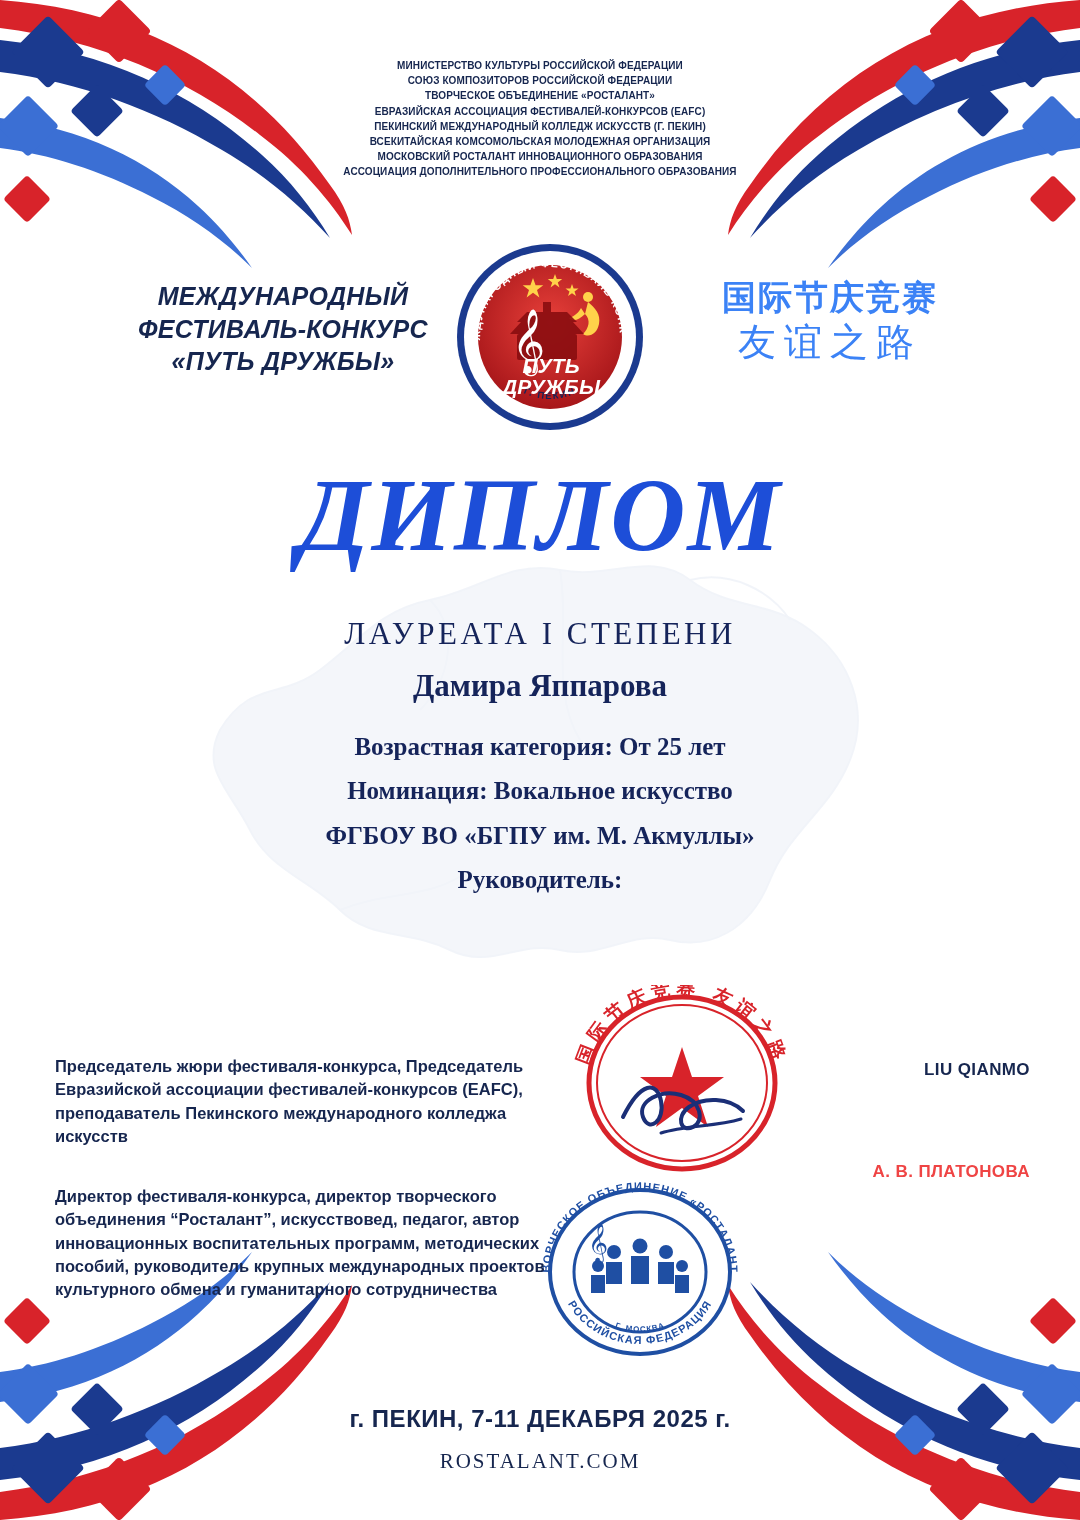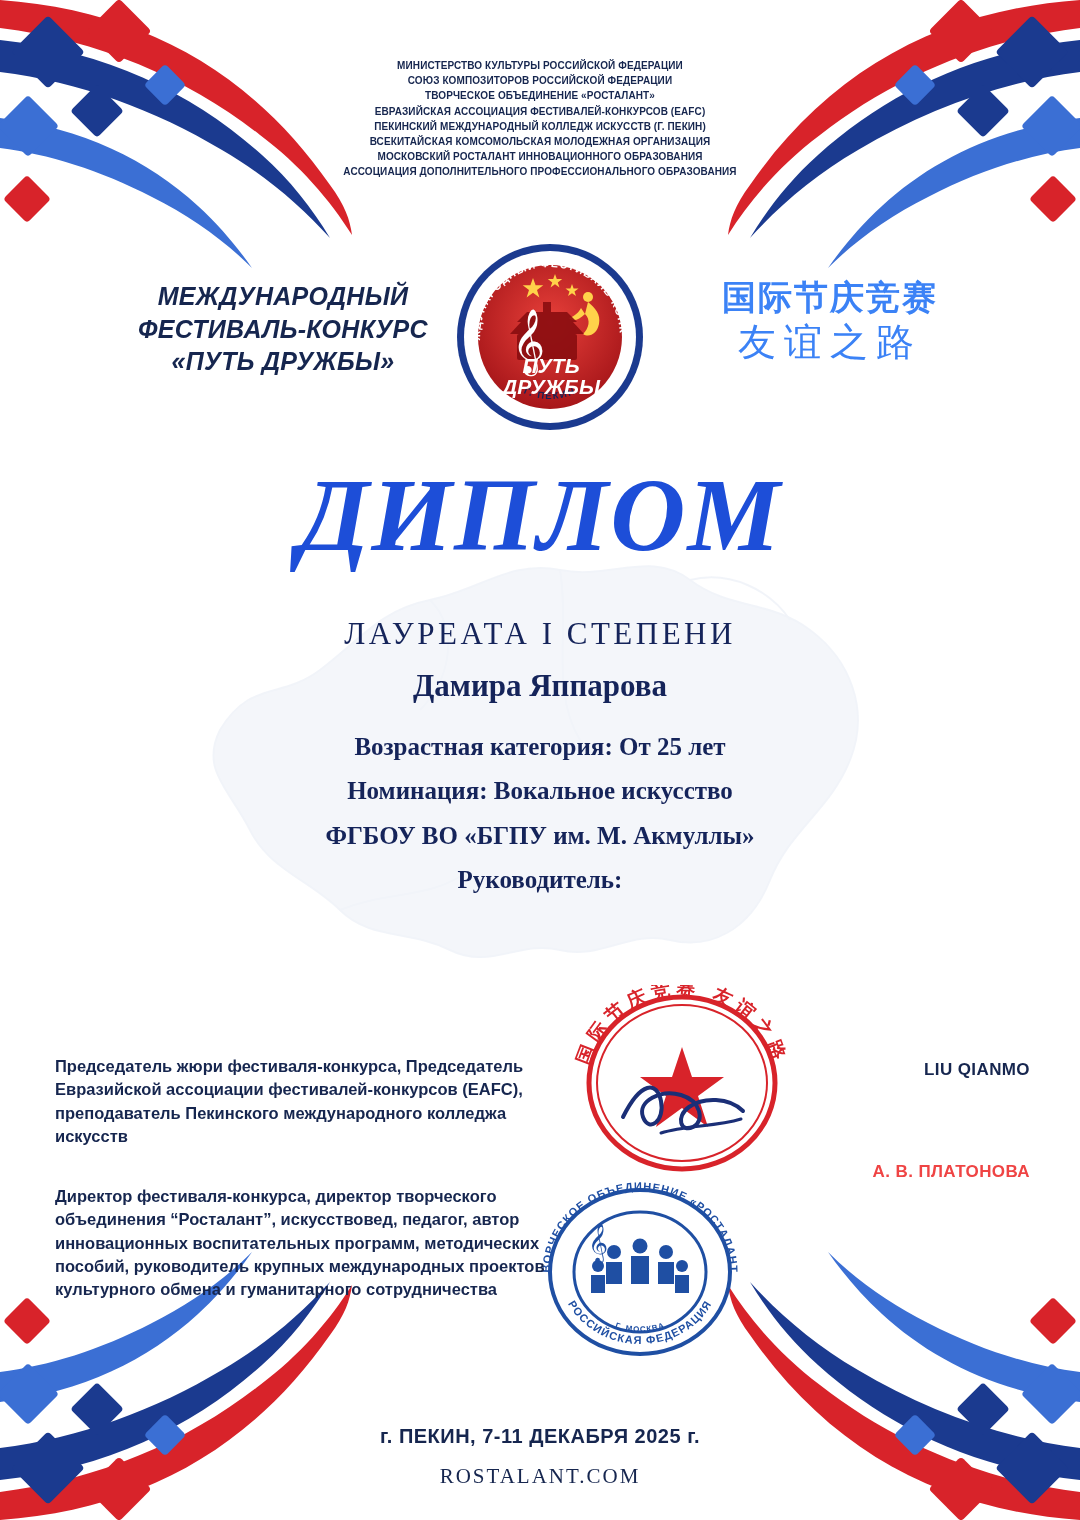--- a/index.html
+++ b/index.html
@@ -230,10 +230,9 @@
     color: #16264f;
   }
   .footer .place {
-    font-size: 20px;
+    font-size: 24px;
     font-weight: bold;
     letter-spacing: 0.5px;
-    margin-top: 20px;
   }
   .footer .site {
     margin-top: 16px;

